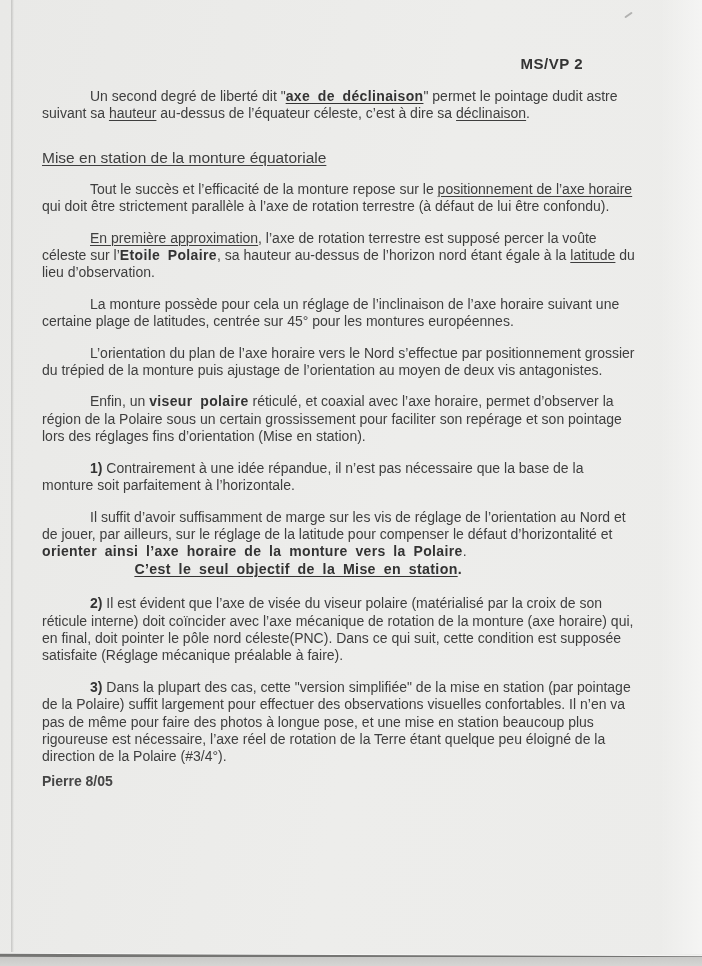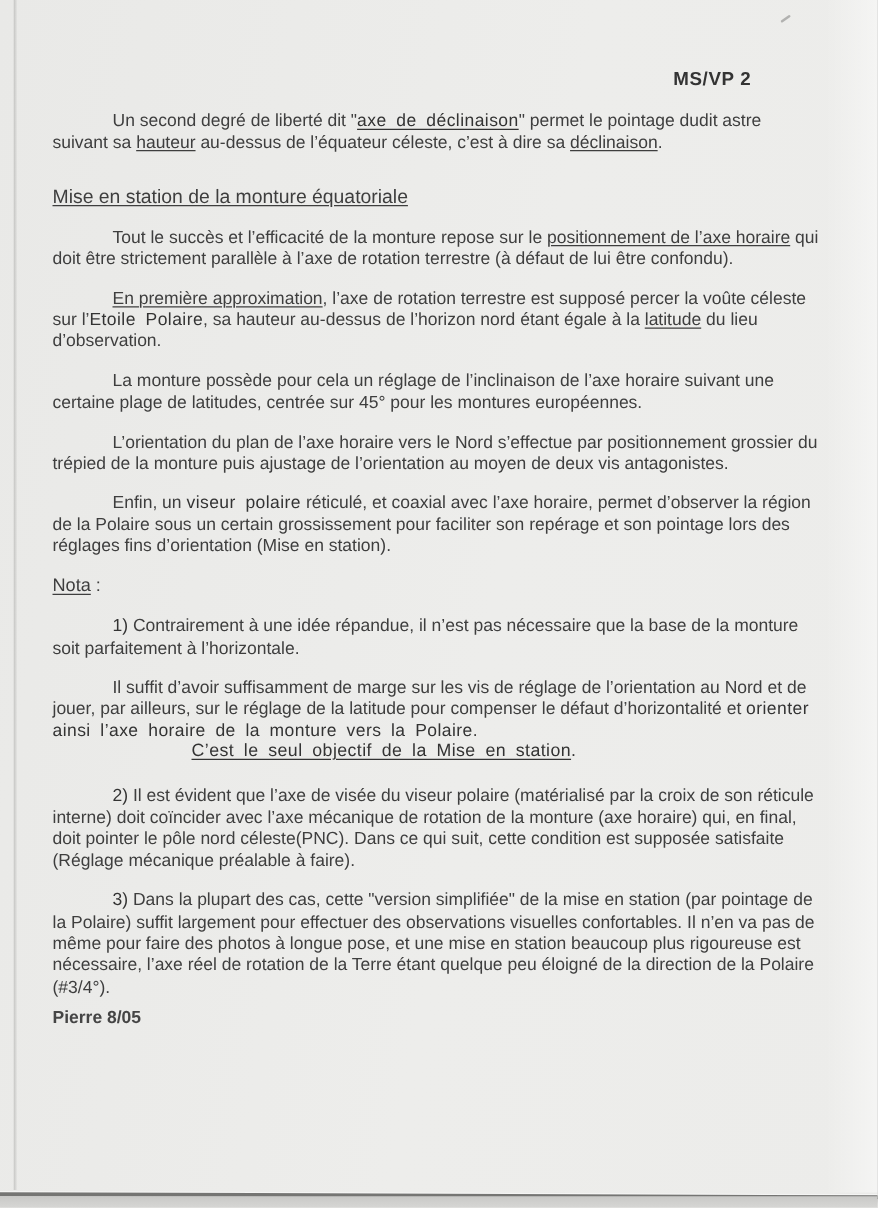--- a/index.html
+++ b/index.html
@@ -25,7 +25,7 @@
     box-sizing: border-box;
     width: 100%;
     height: 100%;
-    padding: 55px 46px 0 42px;
+    padding: 55px 64px 0 42px;
     z-index: 2;
   }
   .header-code {

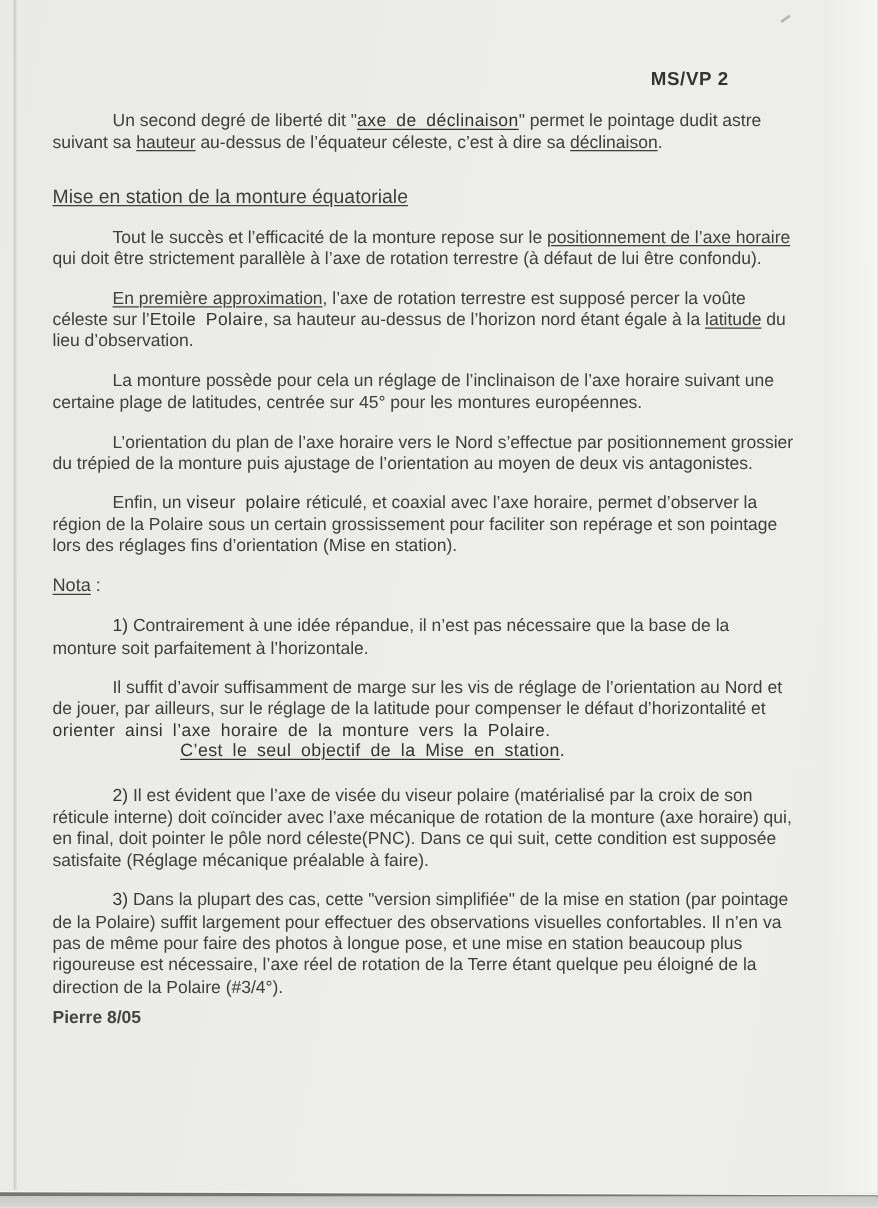--- a/index.html
+++ b/index.html
@@ -59,7 +59,7 @@
     font-size: 14.2px;
   }
   .seg { white-space: pre-wrap; }
-  .seg.bold { font-weight: 400; color: #333333; }
+  .seg.bold { font-weight: 700; color: #333333; }
   .seg.underline {
     text-decoration: underline;
     text-underline-offset: 2px;

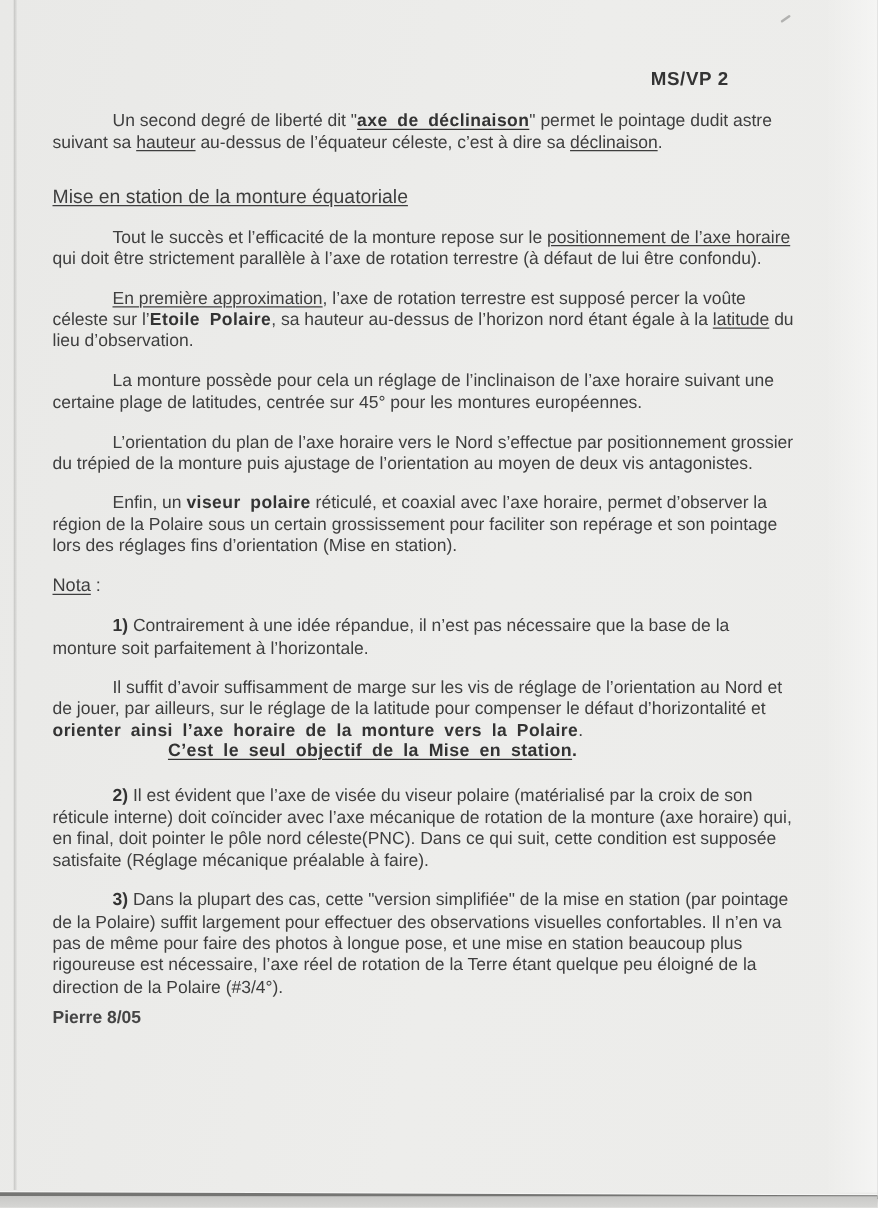--- a/index.html
+++ b/index.html
@@ -135,7 +135,6 @@
         <div class="block b-paragraph"><span class="seg">La monture possède pour cela un réglage de l’inclinaison de l’axe horaire suivant une certaine plage de latitudes, centrée sur 45° pour les montures européennes.</span></div>
         <div class="block b-paragraph"><span class="seg">L’orientation du plan de l’axe horaire vers le Nord s’effectue par positionnement grossier du trépied de la monture puis ajustage de l’orientation au moyen de deux vis antagonistes.</span></div>
         <div class="block b-paragraph"><span class="seg">Enfin, un </span><span class="seg bold wide">viseur polaire</span><span class="seg"> réticulé, et coaxial avec l’axe horaire, permet d’observer la région de la Polaire sous un certain grossissement pour faciliter son repérage et son pointage lors des réglages fins d’orientation (Mise en station).</span></div>
-        <div class="block b-note"><span class="seg underline">Nota</span><span class="seg"> :</span></div>
         <div class="block b-paragraph"><span class="seg bold">1)</span><span class="seg"> Contrairement à une idée répandue, il n’est pas nécessaire que la base de la monture soit parfaitement à l’horizontale.</span></div>
         <div class="block b-paragraph"><span class="seg">Il suffit d’avoir suffisamment de marge sur les vis de réglage de l’orientation au Nord et de jouer, par ailleurs, sur le réglage de la latitude pour compenser le défaut d’horizontalité et </span><span class="seg bold wide">orienter ainsi l’axe horaire de la monture vers la Polaire</span><span class="seg">.</span></div>
         <div class="block b-statement"><span class="seg bold underline wide">C’est le seul objectif de la Mise en station</span><span class="seg bold">.</span></div>

